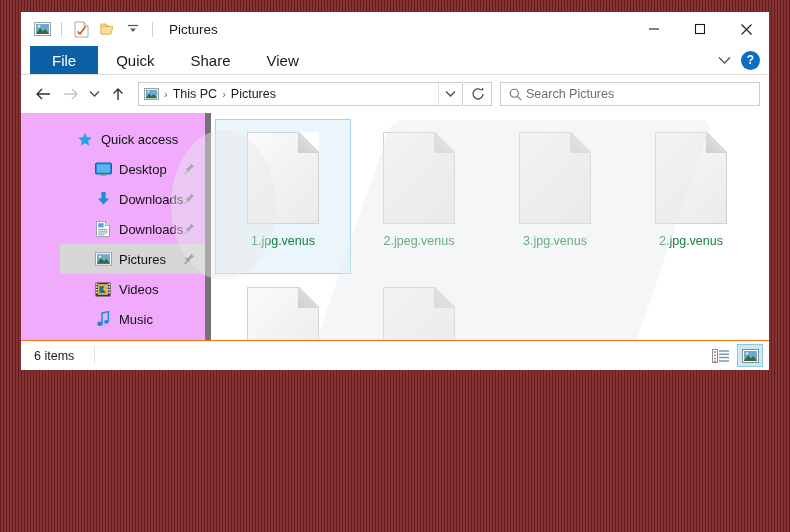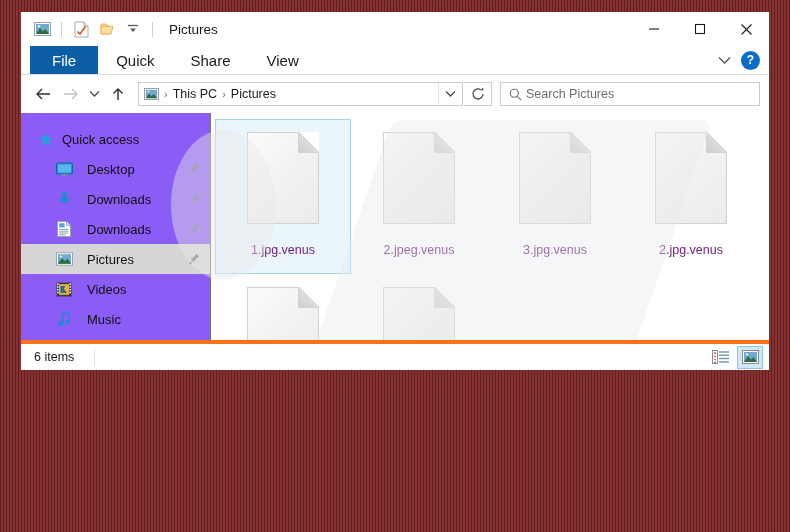--- a/index.html
+++ b/index.html
@@ -192,11 +192,12 @@
   .sidebar {
     width: 190px;
     flex: 0 0 190px;
-    background: #8b5cf6;
-    border-right: 1px solid #737373;
+    background: #f0abfc;
+    border-right: 6px solid #737373;
     padding-top: 11px;
     position: relative;
     z-index: 2;
+    padding-left: 39px;
   }
   .nav-item {
     height: 30px;

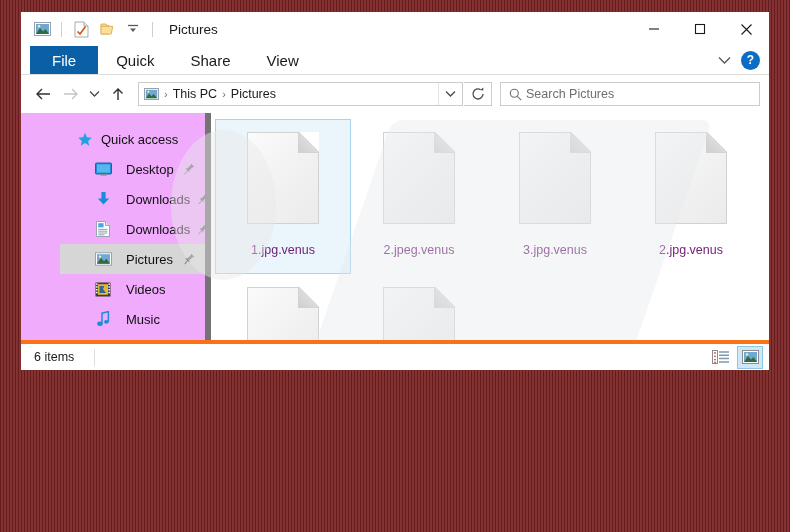--- a/index.html
+++ b/index.html
@@ -218,7 +218,7 @@
   .nav-item .lbl { flex: 1 1 auto; }
   .nav-item .pin { width: 13px; flex: 0 0 13px; display:flex; align-items:center; justify-content:center;}
   .indent-0 { padding-left: 16px; }
-  .indent-1 { padding-left: 34px; gap: 7px; }
+  .indent-1 { padding-left: 34px; }
   .nav-gap { height: 9px; }
 
   

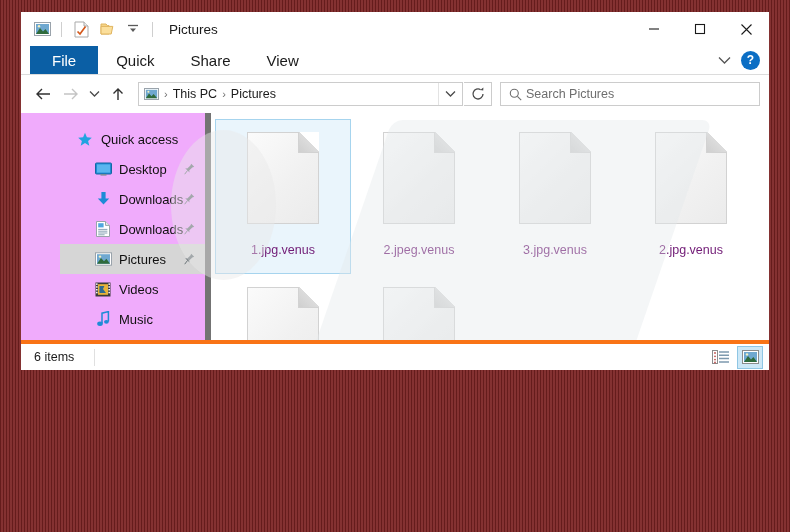--- a/index.html
+++ b/index.html
@@ -282,9 +282,9 @@
     border-bottom: 1px solid #d2d2d2;
   }
   .file-name {
-    margin-top: 19px;
+    margin-top: 10px;
     font-size: 12.5px;
-    color: #701a75;
+    color: #15803d;
     text-align: center;
     white-space: nowrap;
   }

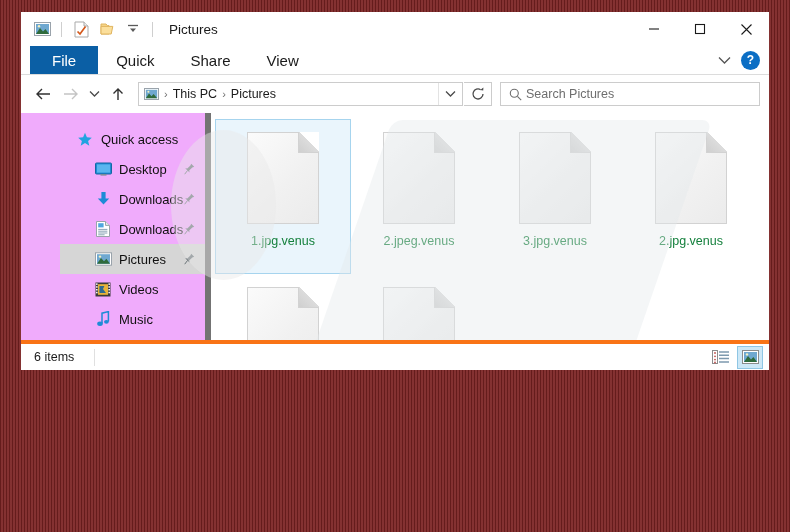--- a/index.html
+++ b/index.html
@@ -293,7 +293,7 @@
   .statusbar {
     height: 30px;
     flex: 0 0 30px;
-    border-top: 4px solid #f97316;
+    border-top: 1px solid #f97316;
     display: flex;
     align-items: center;
     padding: 0 6px 0 13px;

